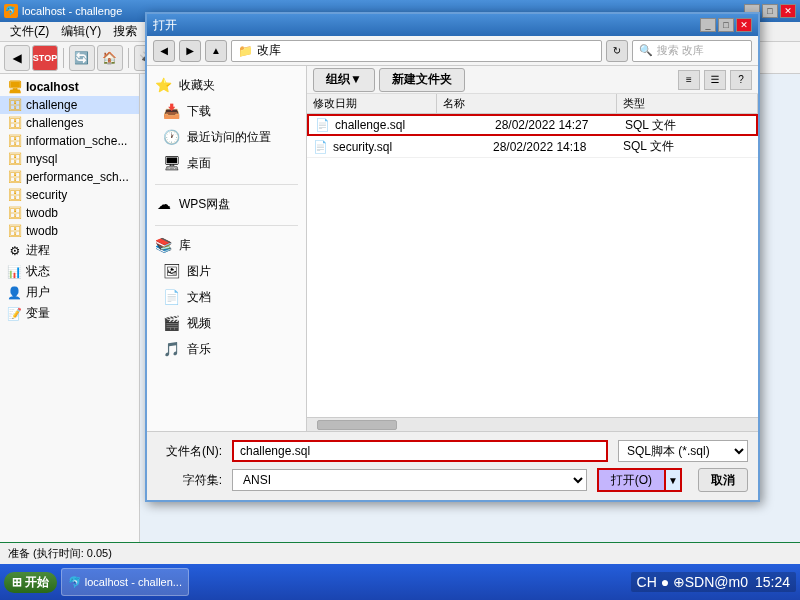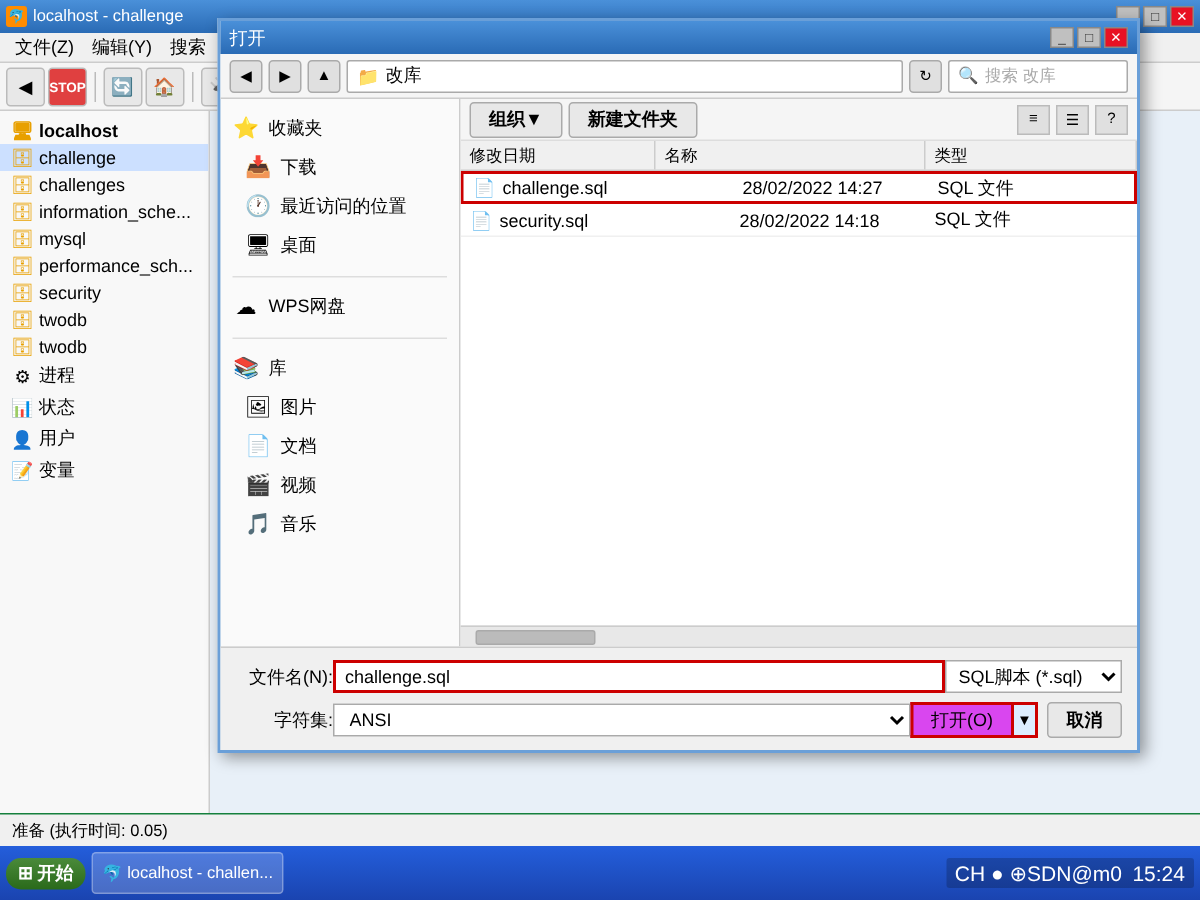--- a/index.html
+++ b/index.html
@@ -437,7 +437,7 @@
       display: flex;
       align-items: center;
       margin-bottom: 6px;
-      gap: 0;
+      gap: 10px;
     }
     .footer-row:last-child { margin-bottom: 0; }
     .footer-label {

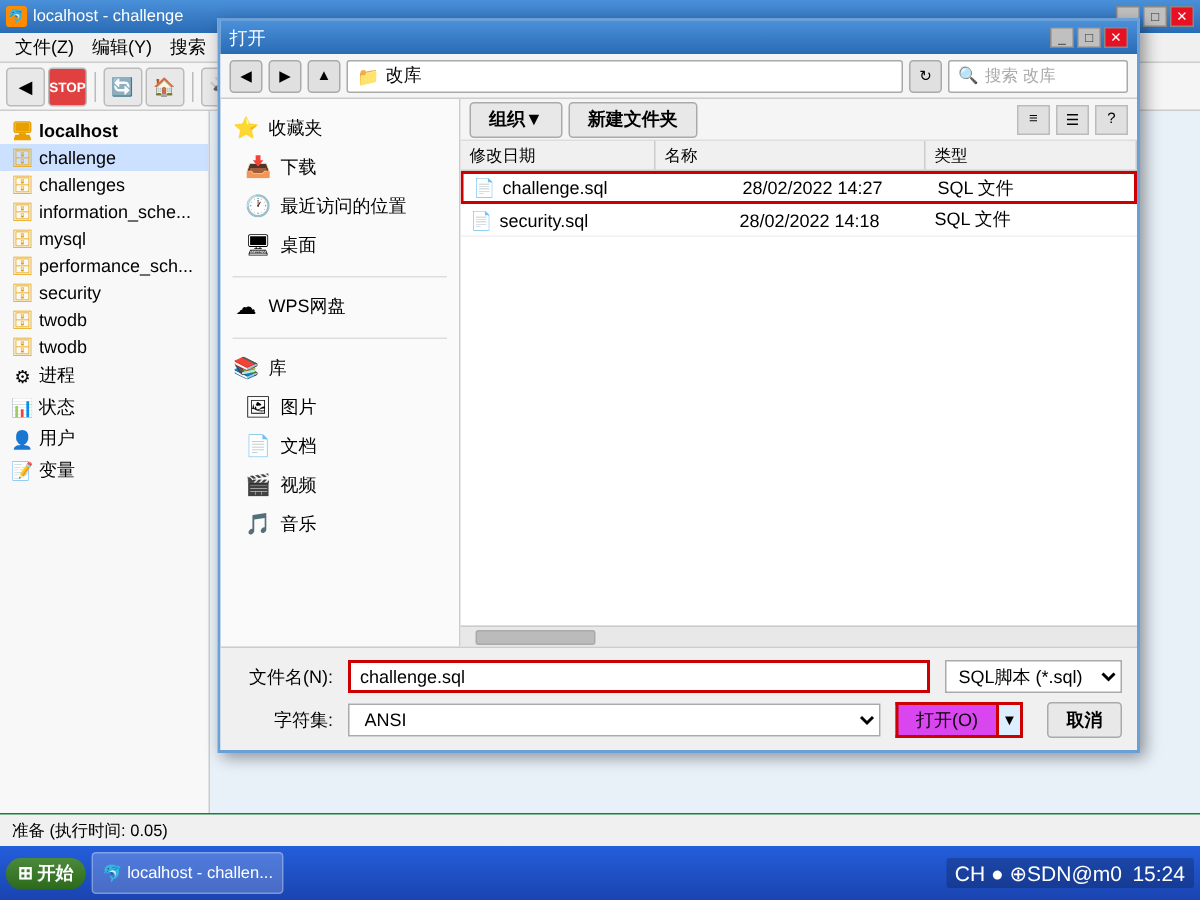--- a/index.html
+++ b/index.html
@@ -463,7 +463,7 @@
       border: 1px solid #aaa;
       padding: 0 4px;
       font-size: 12px;
-      width: 118px;
+      width: 130px;
       flex-shrink: 0;
     }
     .footer-btn {

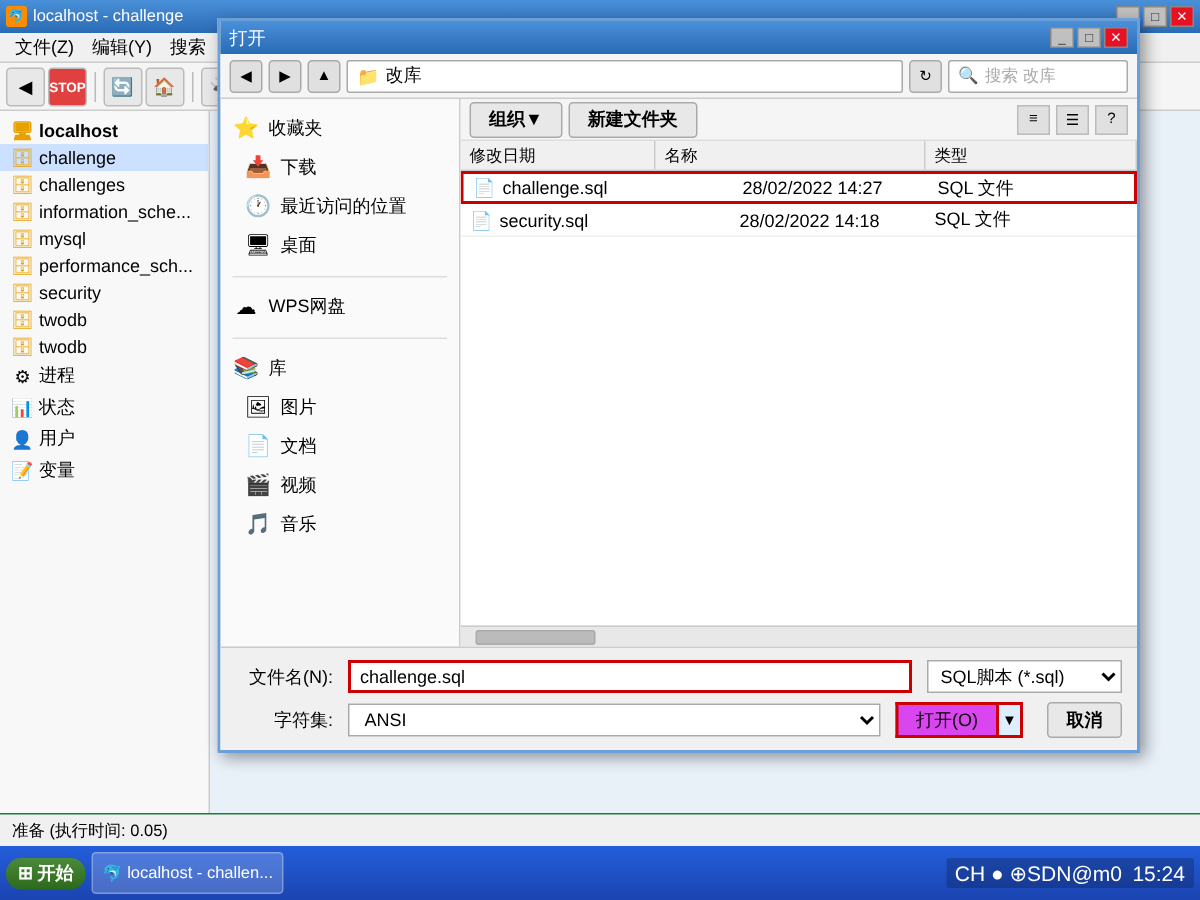--- a/index.html
+++ b/index.html
@@ -487,7 +487,7 @@
       font-size: 12px;
       cursor: pointer;
       border: 2px solid #cc0000;
-      background: #d946ef;
+      background: #c4b5fd;
       border-right: none;
     }
     .open-arrow {

